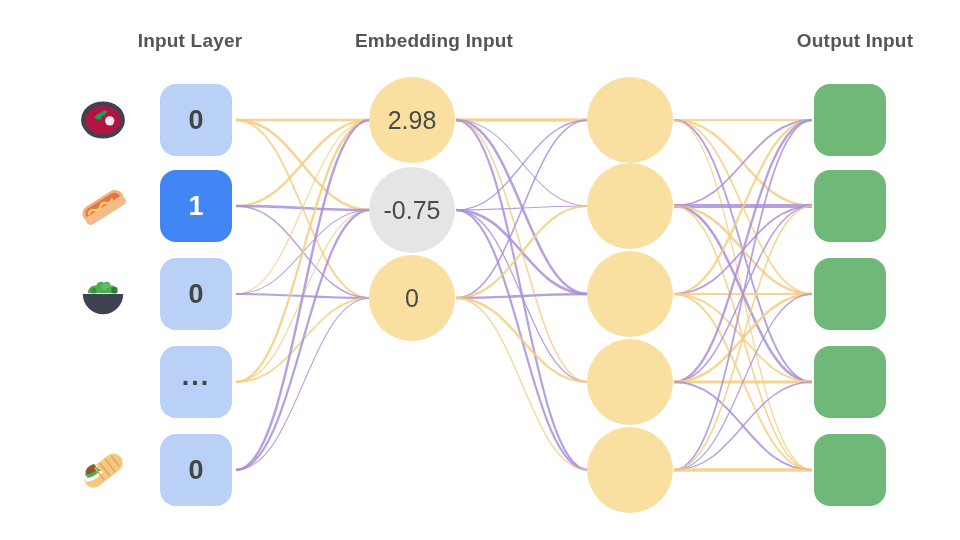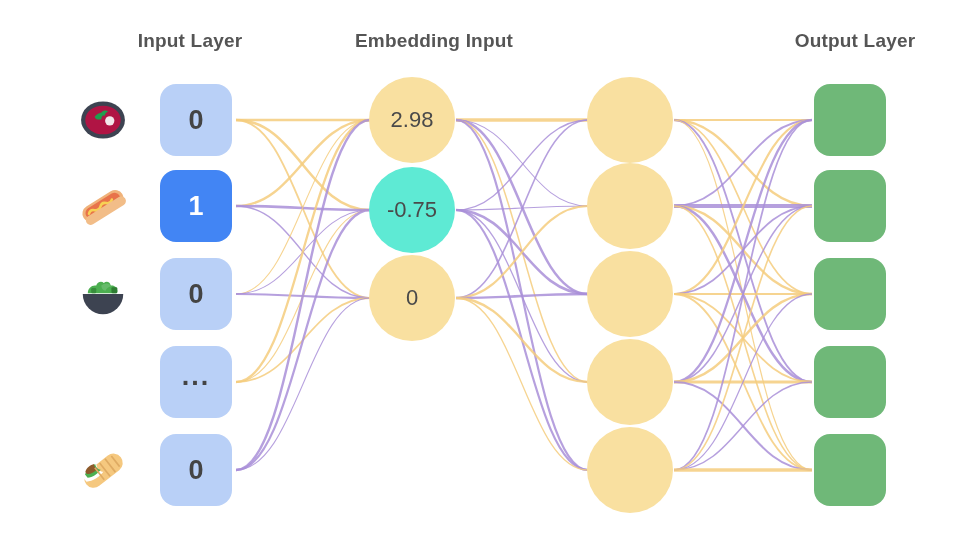--- a/index.html
+++ b/index.html
@@ -151,7 +151,7 @@
   <div id="titles-root">
       <div class="layer-title" style="left: 190px; top: 30px; color: rgb(85, 85, 85);">Input Layer</div>
       <div class="layer-title" style="left: 434px; top: 30px; color: rgb(85, 85, 85);">Embedding Input</div>
-      <div class="layer-title" style="left: 855px; top: 30px; color: rgb(85, 85, 85);">Output Layer</div>
+      <div class="layer-title" style="left: 855px; top: 30px; color: rgb(85, 85, 85);">Output Input</div>
     </div>
   <div id="icons-root">
       <div class="food-icon" style="left: 103px; top: 120px;"><svg viewBox="0 0 64 64" width="54" height="54">

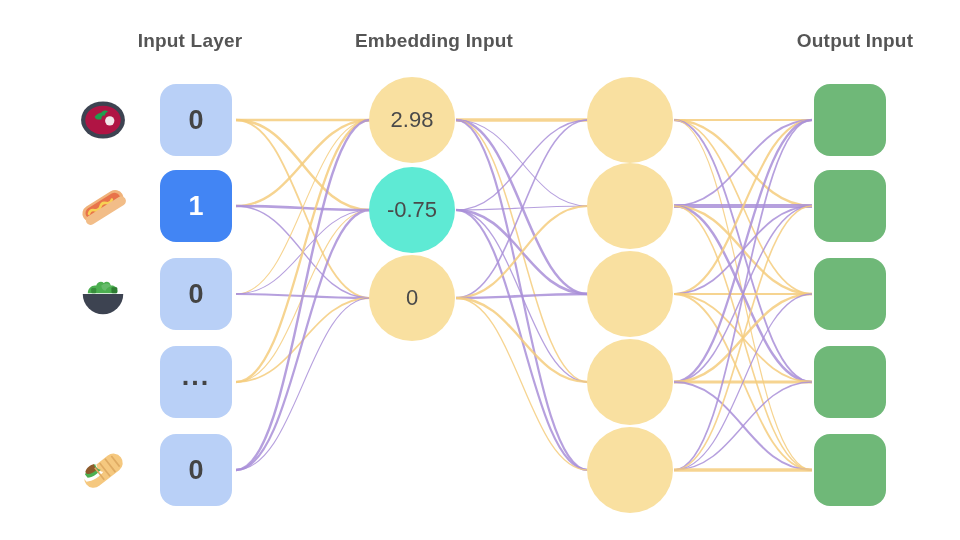--- a/index.html
+++ b/index.html
@@ -67,7 +67,7 @@
     align-items: center;
     justify-content: center;
     font-family: "Liberation Sans", sans-serif;
-    font-size: 22px;
+    font-size: 25px;
     font-weight: normal;
     color: #4a4a4a;
   }

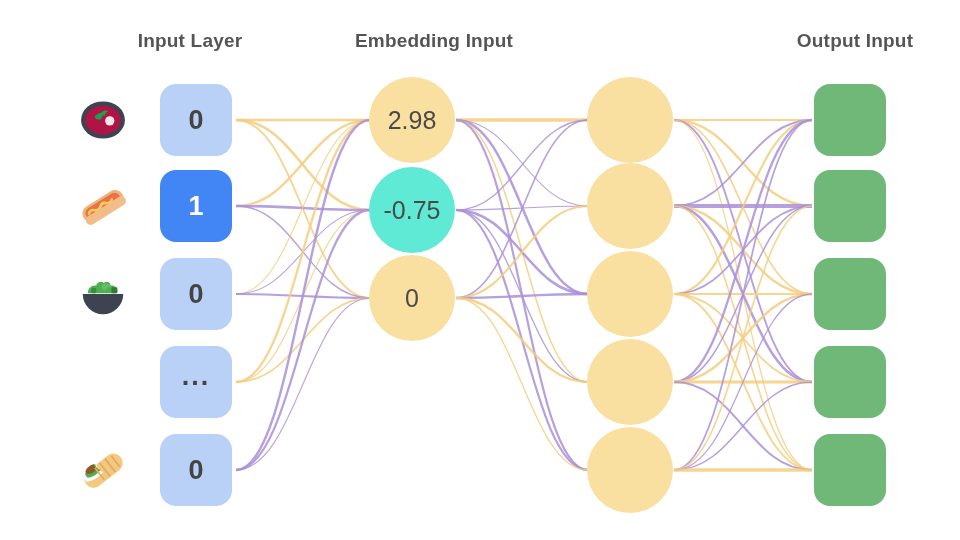--- a/index.html
+++ b/index.html
@@ -199,7 +199,7 @@
     </div>
   <div id="embedding-root">
       <div class="node-circle" style="left: 412px; top: 120px; background: rgb(249, 224, 160);">2.98</div>
-      <div class="node-circle" style="left: 412px; top: 210px; background: #5eead4;">-0.75</div>
+      <div class="node-circle" style="left: 412px; top: 210px; background: #e5e5e5;">-0.75</div>
       <div class="node-circle" style="left: 412px; top: 298px; background: rgb(249, 224, 160);">0</div>
     </div>
   <div id="hidden-root">

